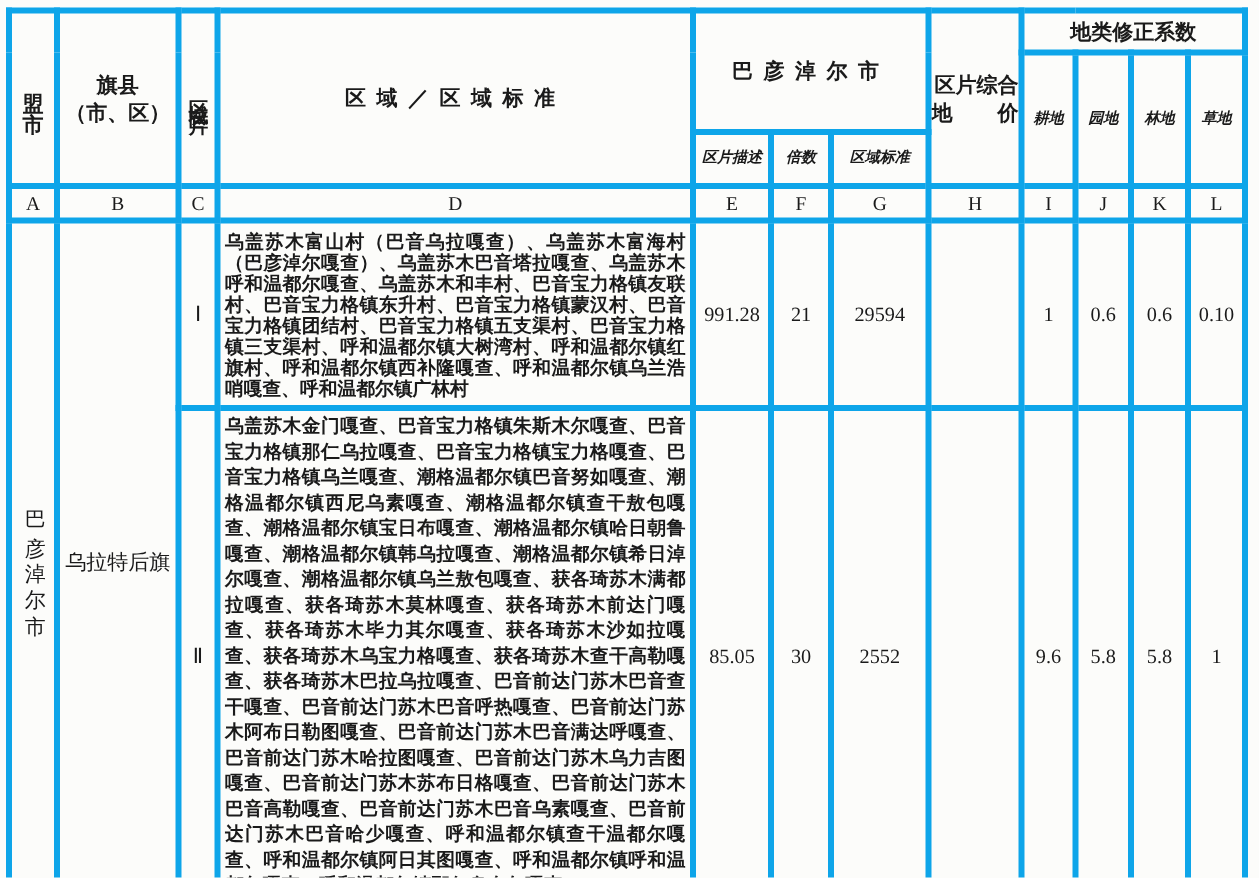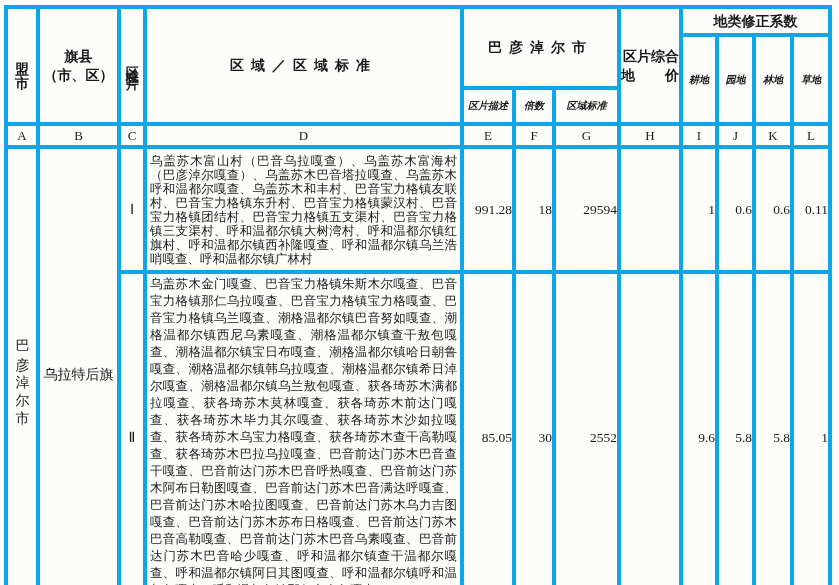--- a/index.html
+++ b/index.html
@@ -58,6 +58,7 @@
     font-size: 12.5px;
     padding: 2px 3px;
     vertical-align: middle;
+    font-weight: bold;
   }
   td.desc-1 { line-height: 14px; }
   td.desc-2 { line-height: 17px; }

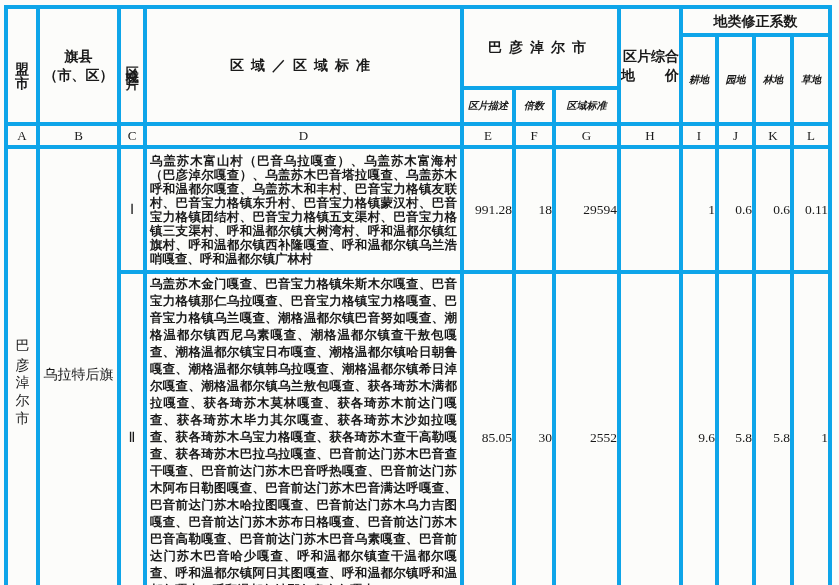--- a/index.html
+++ b/index.html
@@ -63,7 +63,7 @@
   td.desc-1 { line-height: 14px; }
   td.desc-2 { line-height: 17px; }
   td.zone { font-size: 14px; }
-  td.num { font-size: 13.5px; text-align: right; }
+  td.num { font-size: 13.5px; }
   td.banner { font-size: 14px; }
 </style>
 </head>

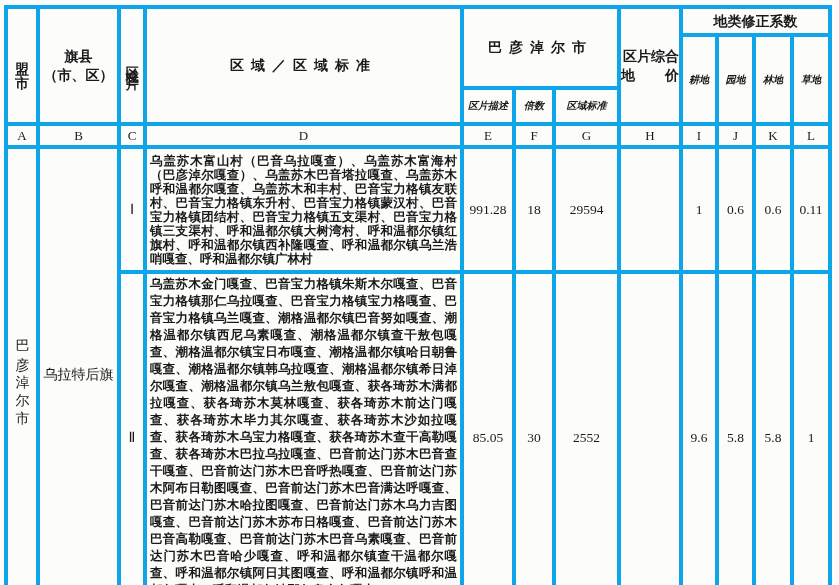--- a/index.html
+++ b/index.html
@@ -151,7 +151,7 @@
       <td class="zone">Ⅰ</td>
       <td class="desc desc-1">乌盖苏木富山村（巴音乌拉嘎查）、乌盖苏木富海村（巴彦淖尔嘎查）、乌盖苏木巴音塔拉嘎查、乌盖苏木呼和温都尔嘎查、乌盖苏木和丰村、巴音宝力格镇友联村、巴音宝力格镇东升村、巴音宝力格镇蒙汉村、巴音宝力格镇团结村、巴音宝力格镇五支渠村、巴音宝力格镇三支渠村、呼和温都尔镇大树湾村、呼和温都尔镇红旗村、呼和温都尔镇西补隆嘎查、呼和温都尔镇乌兰浩哨嘎查、呼和温都尔镇广林村</td>
       <td class="num">991.28</td>
-      <td class="num">18</td>
+      <td class="num">21</td>
       <td class="num">29594</td>
       <td class="num"></td>
       <td class="num">1</td>

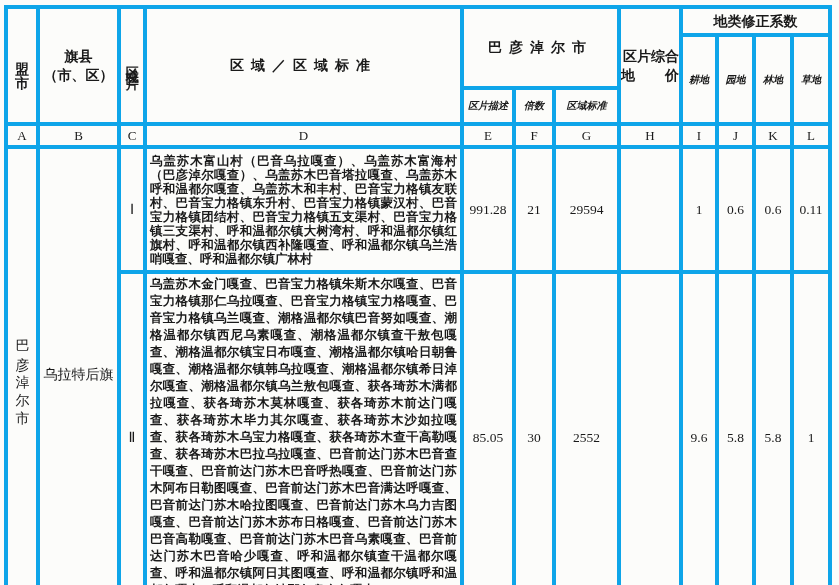--- a/index.html
+++ b/index.html
@@ -157,7 +157,7 @@
       <td class="num">1</td>
       <td class="num">0.6</td>
       <td class="num">0.6</td>
-      <td class="num">0.11</td>
+      <td class="num">0.10</td>
     </tr>
 
     <tr style="height:306px">

